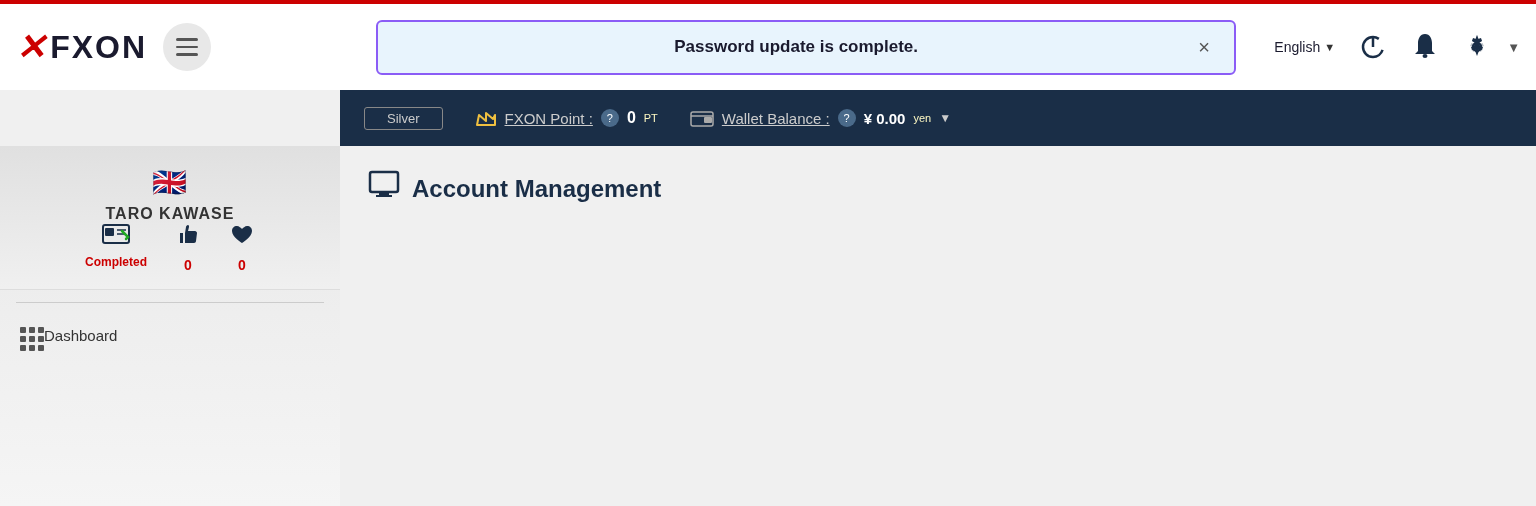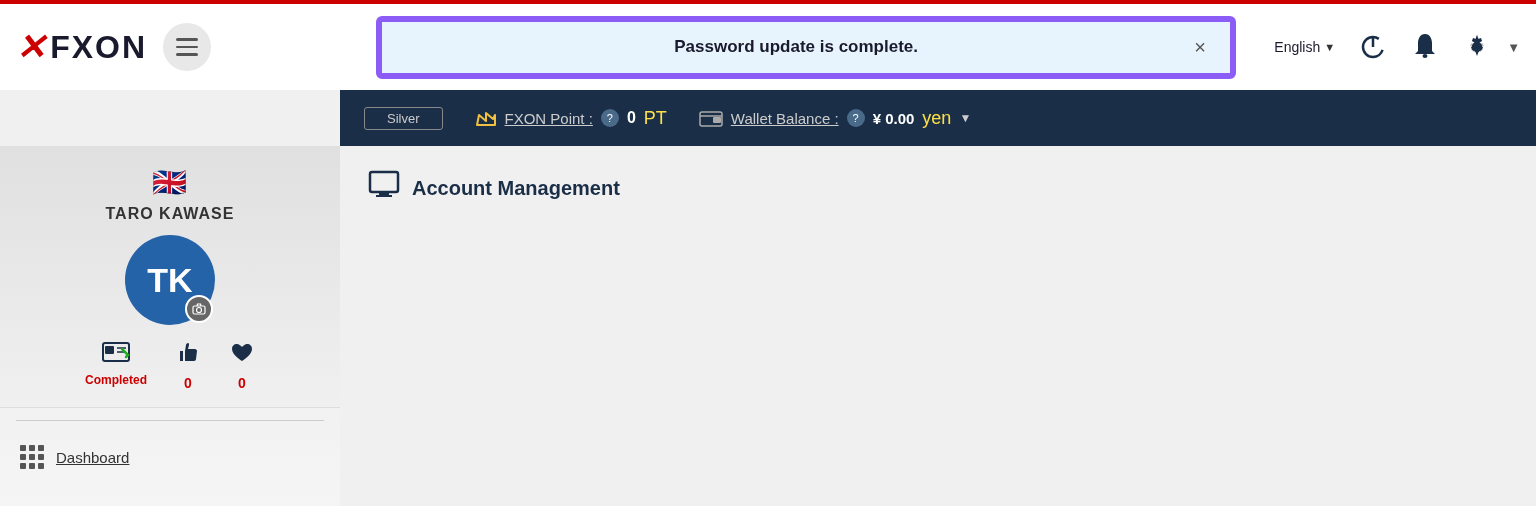--- a/index.html
+++ b/index.html
@@ -71,7 +71,7 @@
       flex: 1;
       max-width: 860px;
       background: #e8f4fd;
-      border: 6px solid #8b5cf6;
+      border: 2px solid #8b5cf6;
       border-radius: 6px;
       display: flex;
       align-items: center;

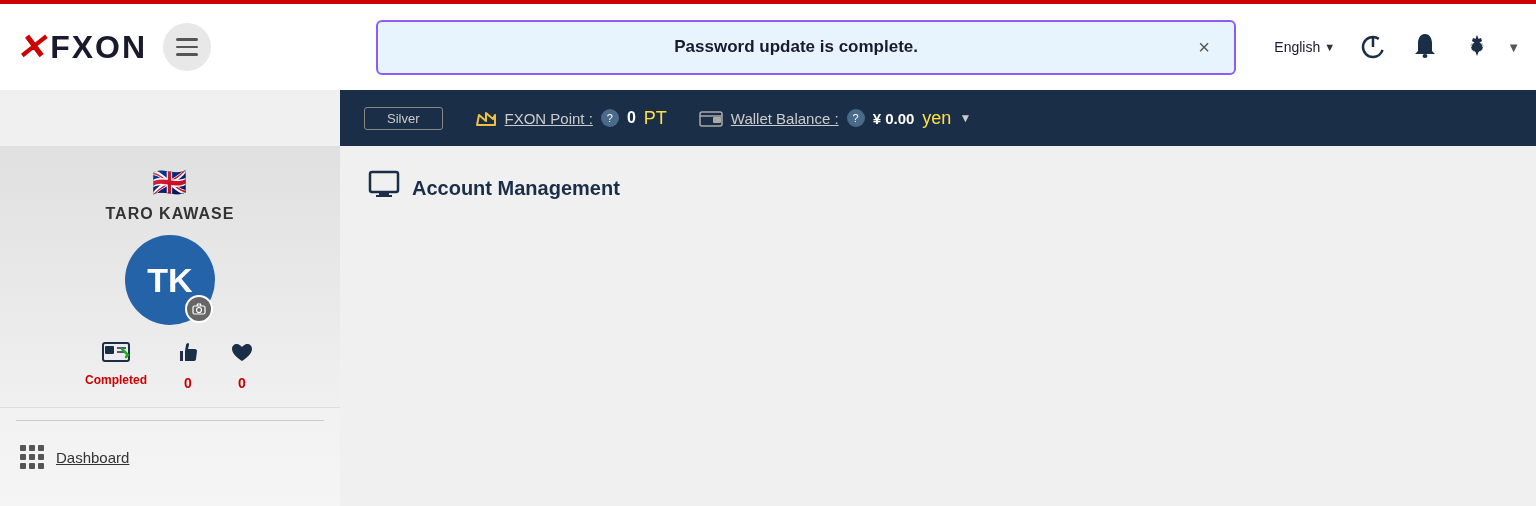--- a/index.html
+++ b/index.html
@@ -170,8 +170,8 @@
     }
 
     .sub-bar-item .unit {
-      color: #fde047;
-      font-size: 18px;
+      color: #fef9c3;
+      font-size: 11px;
     }
 
     .yen-value {

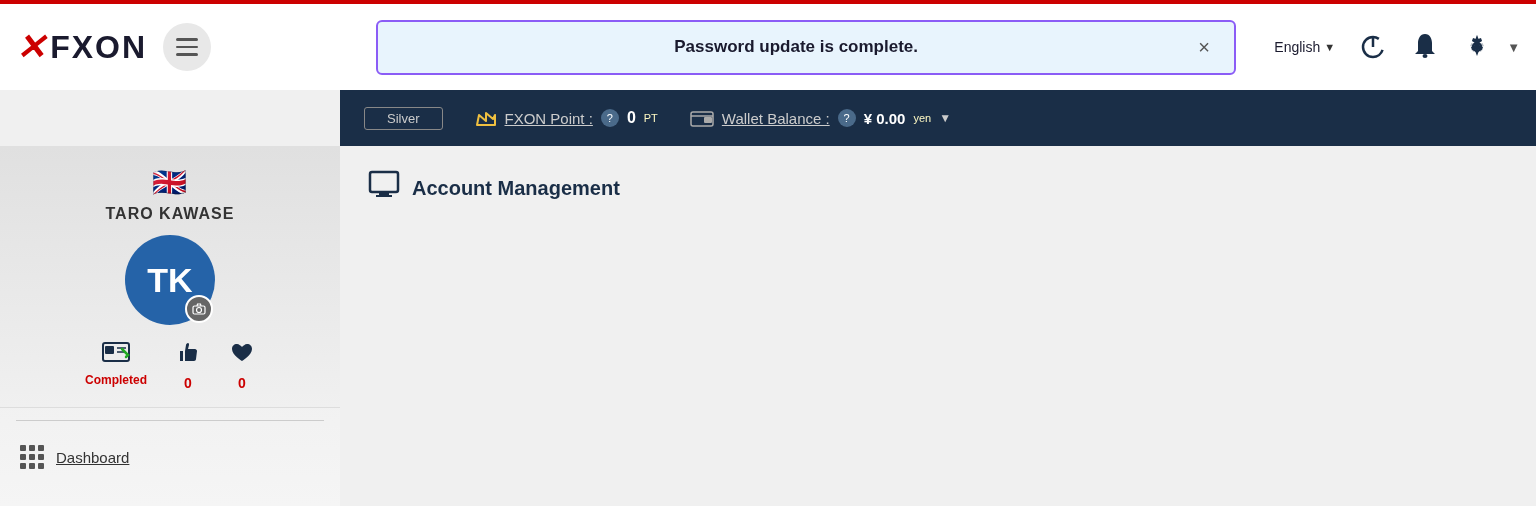--- a/index.html
+++ b/index.html
@@ -348,7 +348,7 @@
     }
 
     .page-title-text {
-      font-size: 20px;
+      font-size: 24px;
       font-weight: 700;
       color: #1a2e47;
     }

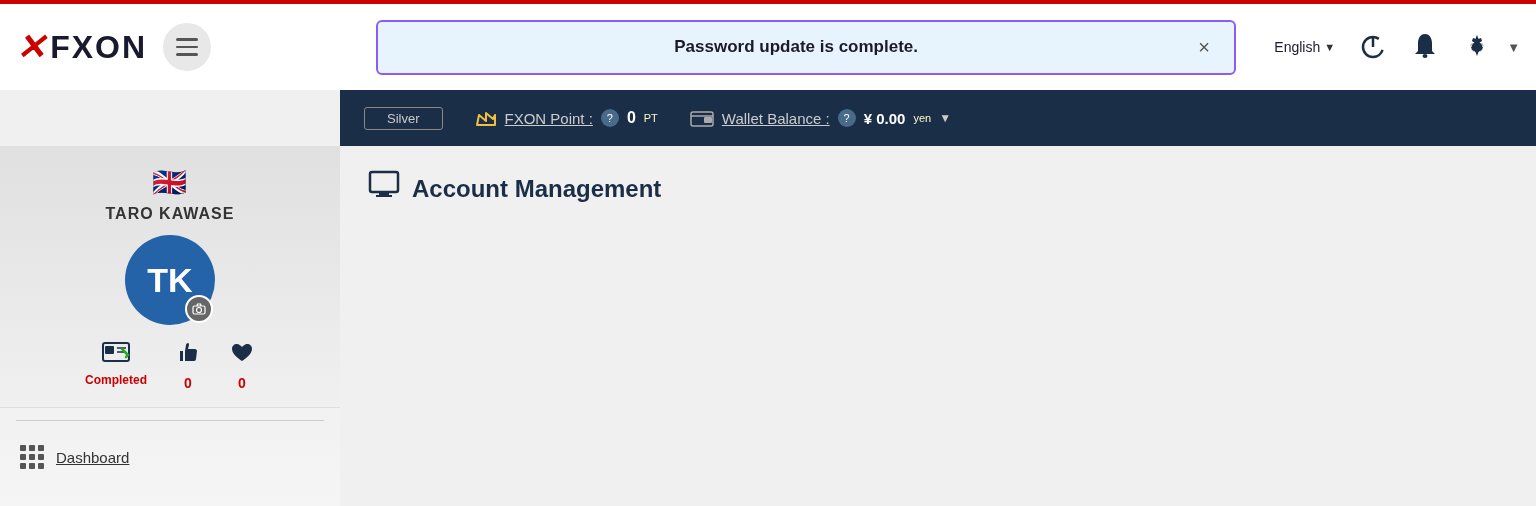--- a/index.html
+++ b/index.html
@@ -223,7 +223,6 @@
       font-size: 16px;
       font-weight: 600;
       color: #333;
-      margin-bottom: 12px;
       letter-spacing: 1px;
     }
 

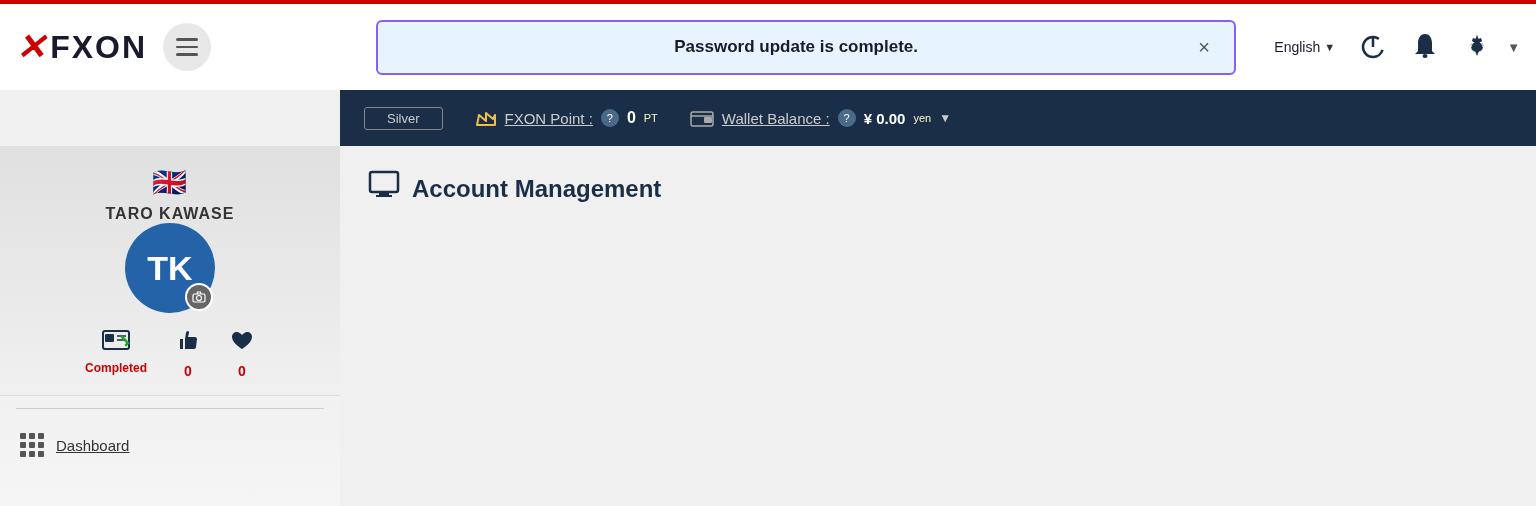--- a/index.html
+++ b/index.html
@@ -441,16 +441,6 @@
     <div class="user-section">
       <div class="flag-icon">🇬🇧</div>
       <div class="user-name">TARO KAWASE</div>
-      <div class="avatar-container">
-        <div class="avatar-circle">TK</div>
-        <button class="camera-btn">
-          <svg width="14" height="12" viewBox="0 0 14 12">
-            <rect x="1" y="3" width="12" height="8" rx="1.5" fill="none" stroke="#fff" stroke-width="1.2"></rect>
-            <circle cx="7" cy="7" r="2.5" fill="none" stroke="#fff" stroke-width="1.2"></circle>
-            <path d="M5 3 L5.5 1 L8.5 1 L9 3" fill="none" stroke="#fff" stroke-width="1.2"></path>
-          </svg>
-        </button>
-      </div>
       <div class="user-stats">
         <div class="stat-item">
           <div class="stat-icon completed-icon">

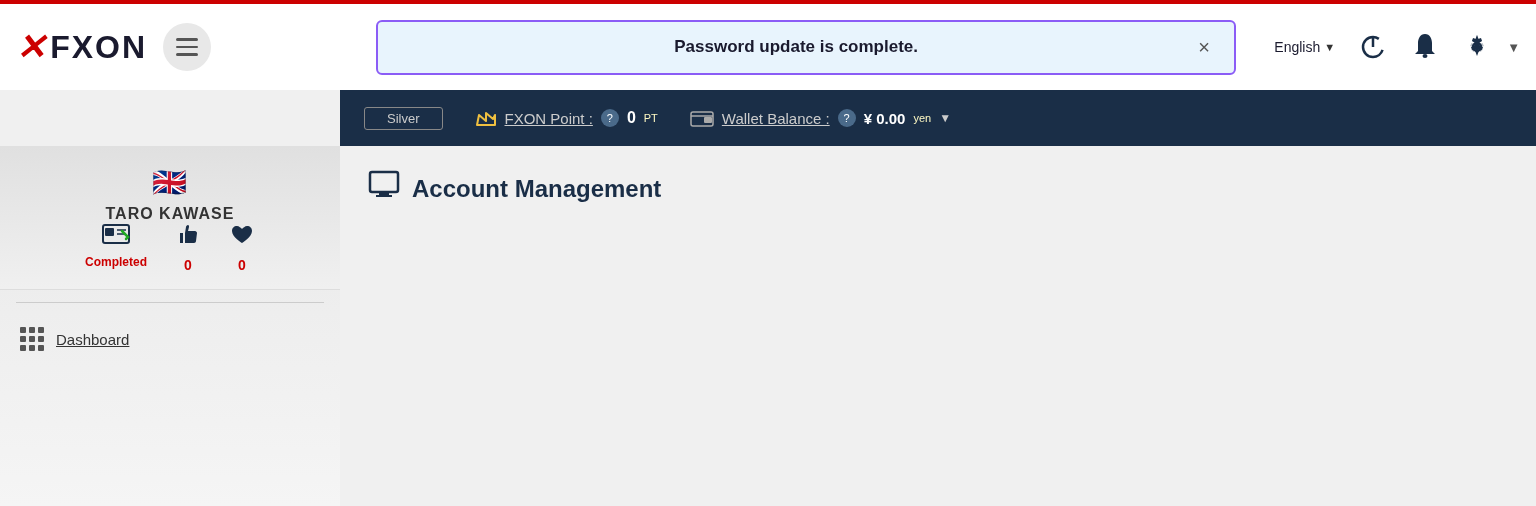--- a/index.html
+++ b/index.html
@@ -305,13 +305,10 @@
 
     .sidebar-menu-item {
       display: flex;
-      align-items: center;
-      gap: 12px;
       padding: 12px 20px;
       cursor: pointer;
       font-size: 15px;
       color: #333;
-      text-decoration: underline;
     }
 
     .menu-grid-icon {

